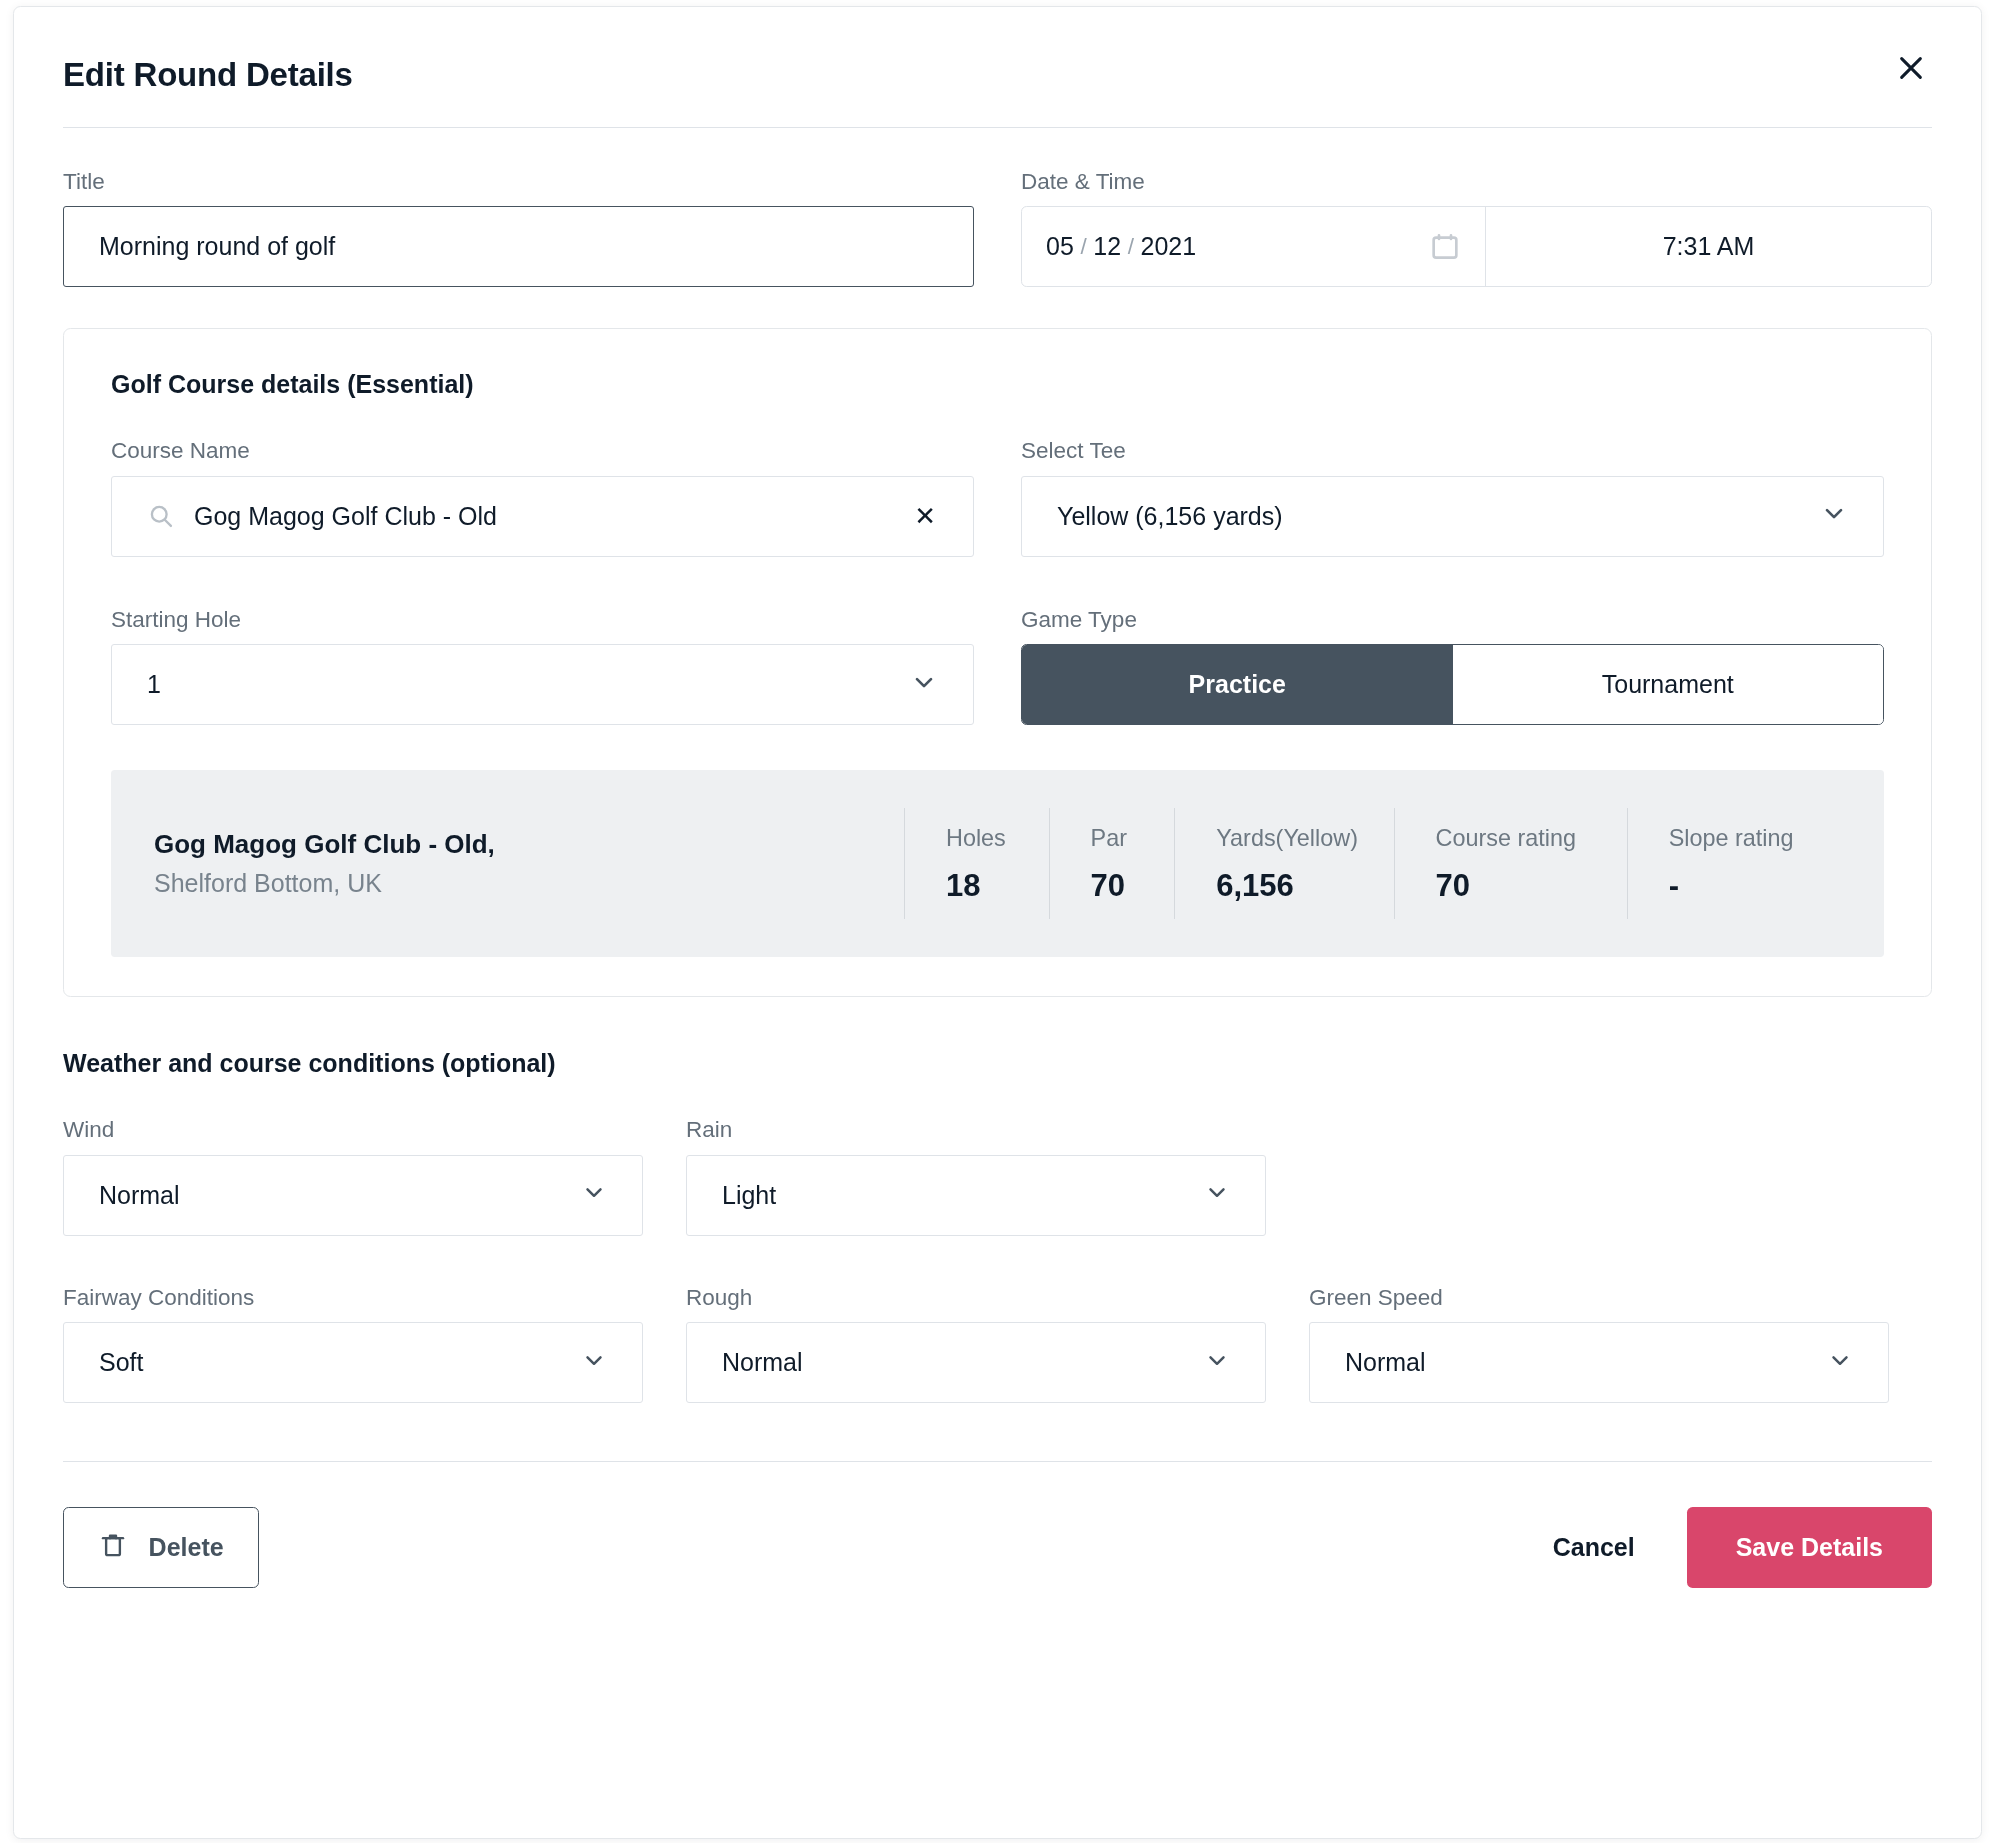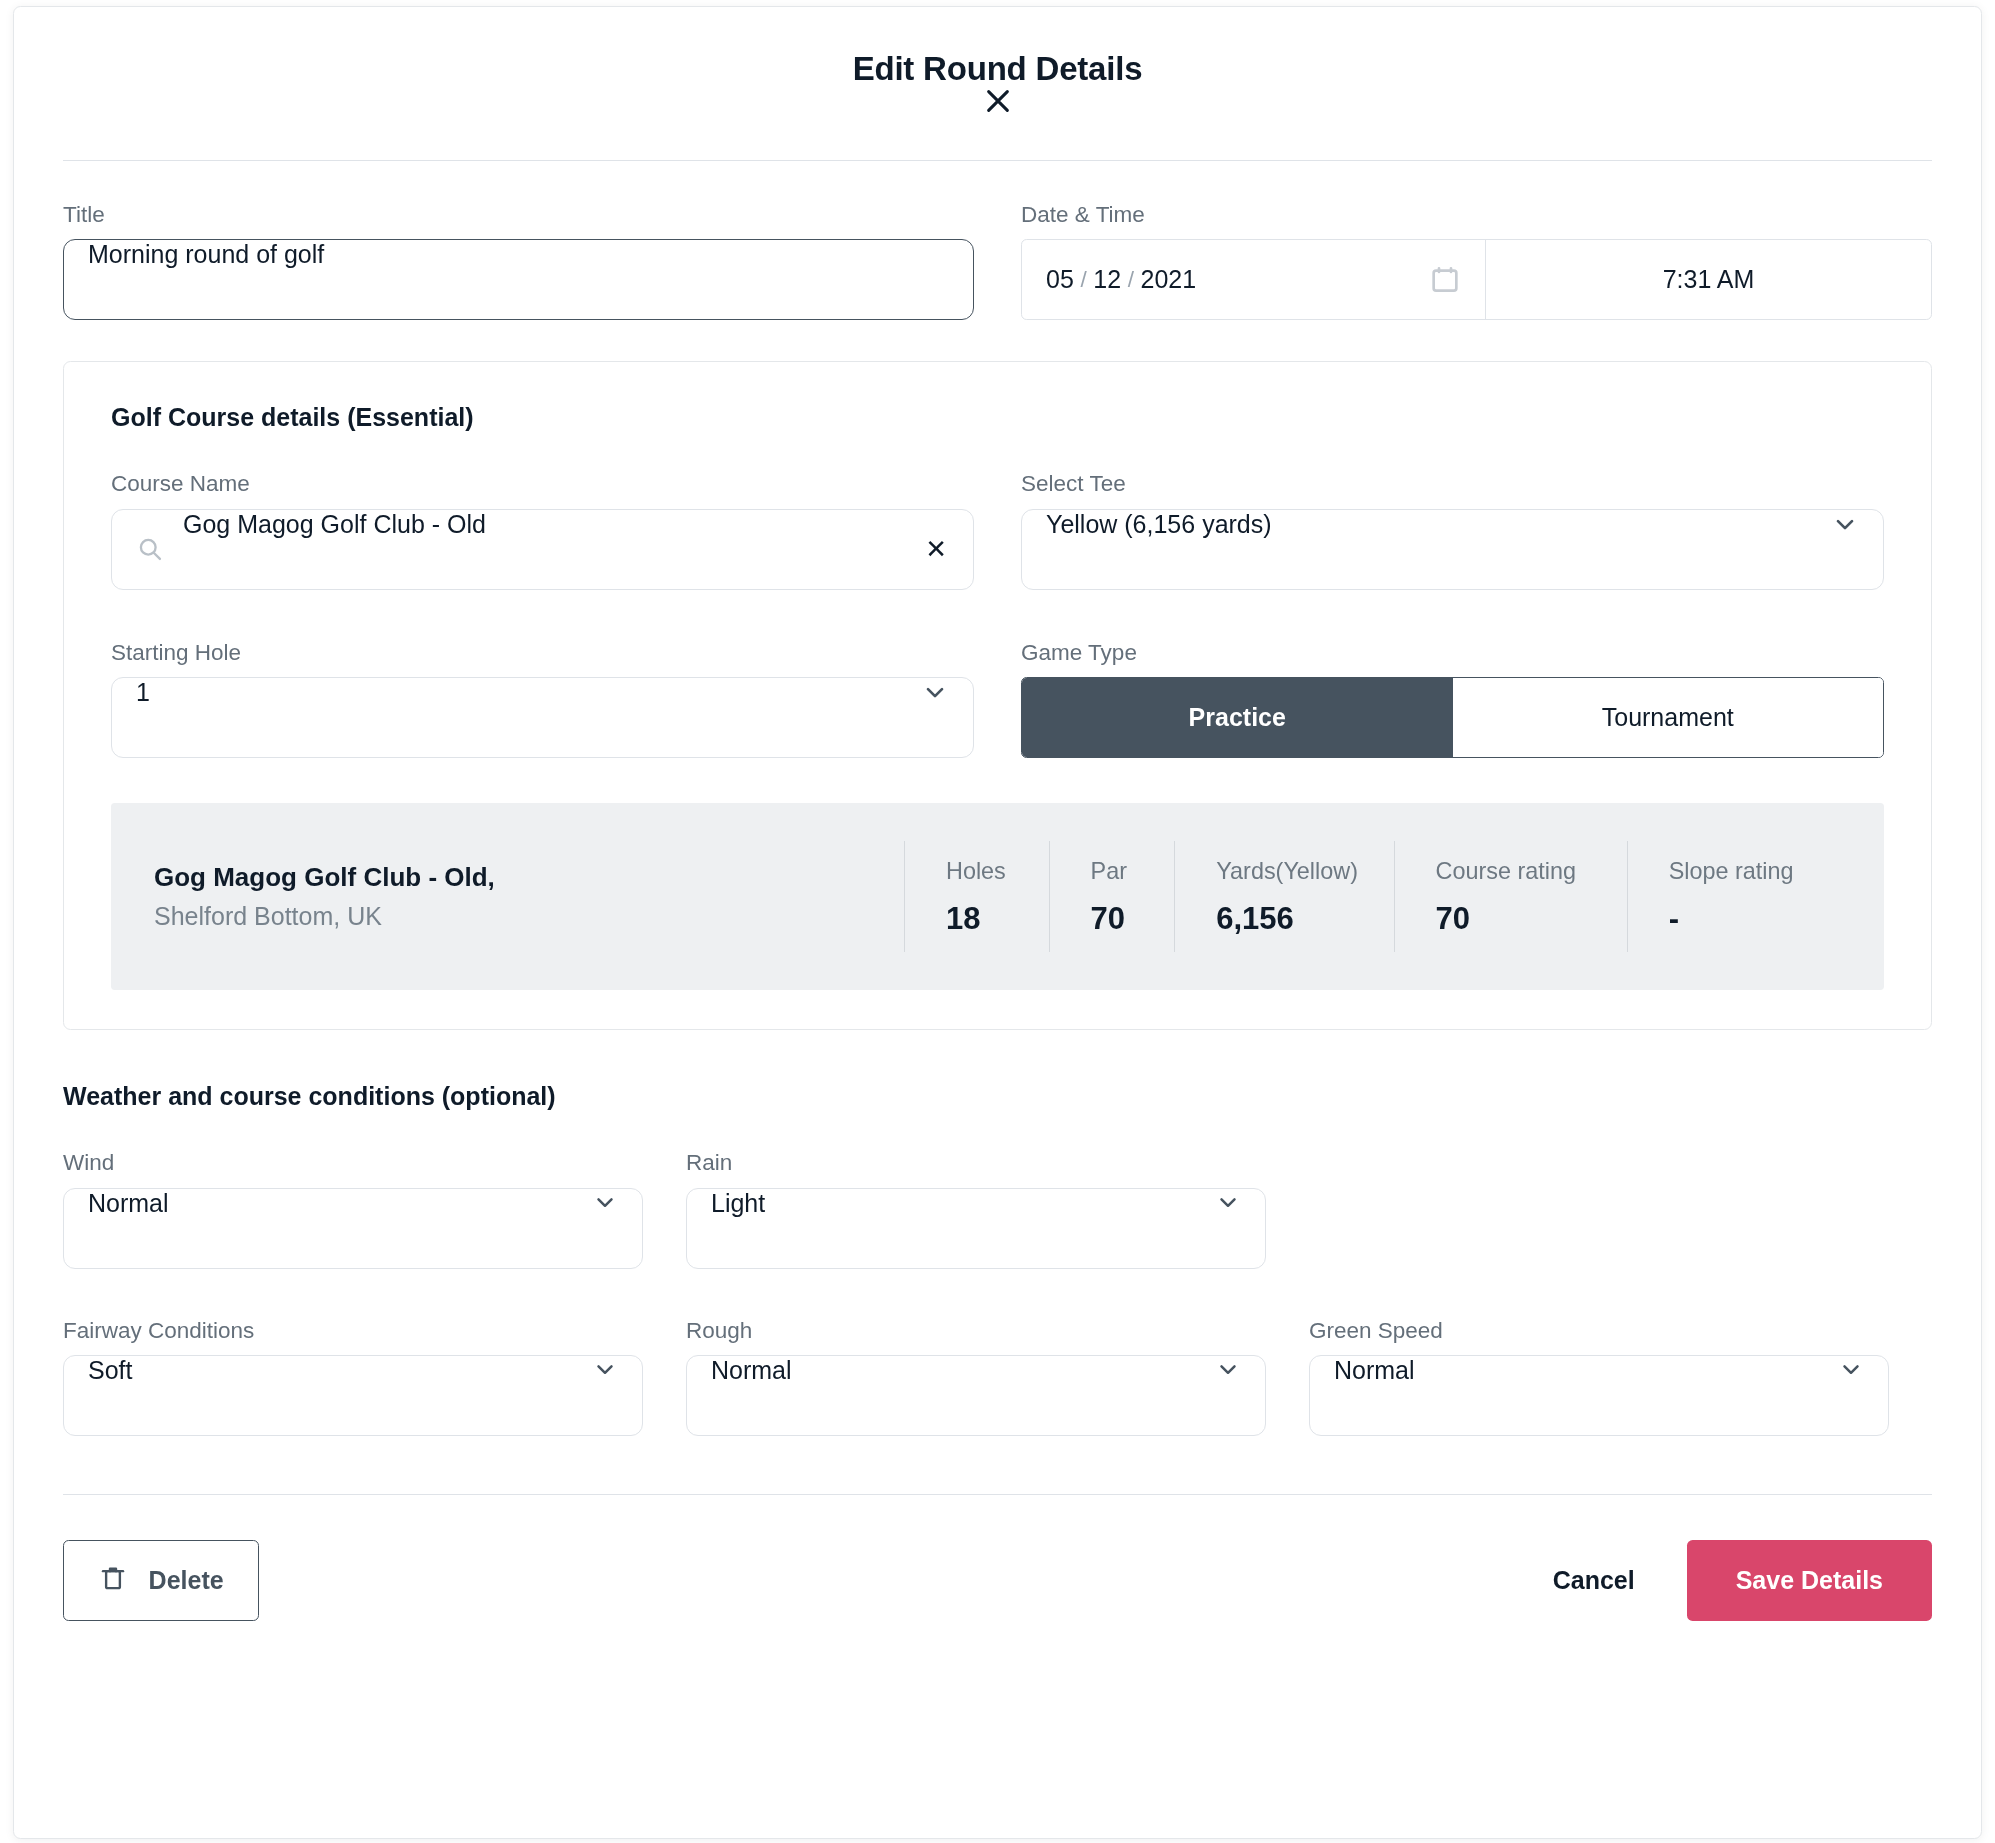--- a/index.html
+++ b/index.html
@@ -36,9 +36,8 @@
 
   
   .hdr{
-    display:flex;align-items:center;justify-content:space-between;
+    display:flex;align-items:flex-end;justify-content:space-between;
     padding-top:45px;
-    flex-direction:column;
   }
   .hdr-title{
     font-size:33px;font-weight:700;letter-spacing:-0.2px;color:var(--ink);

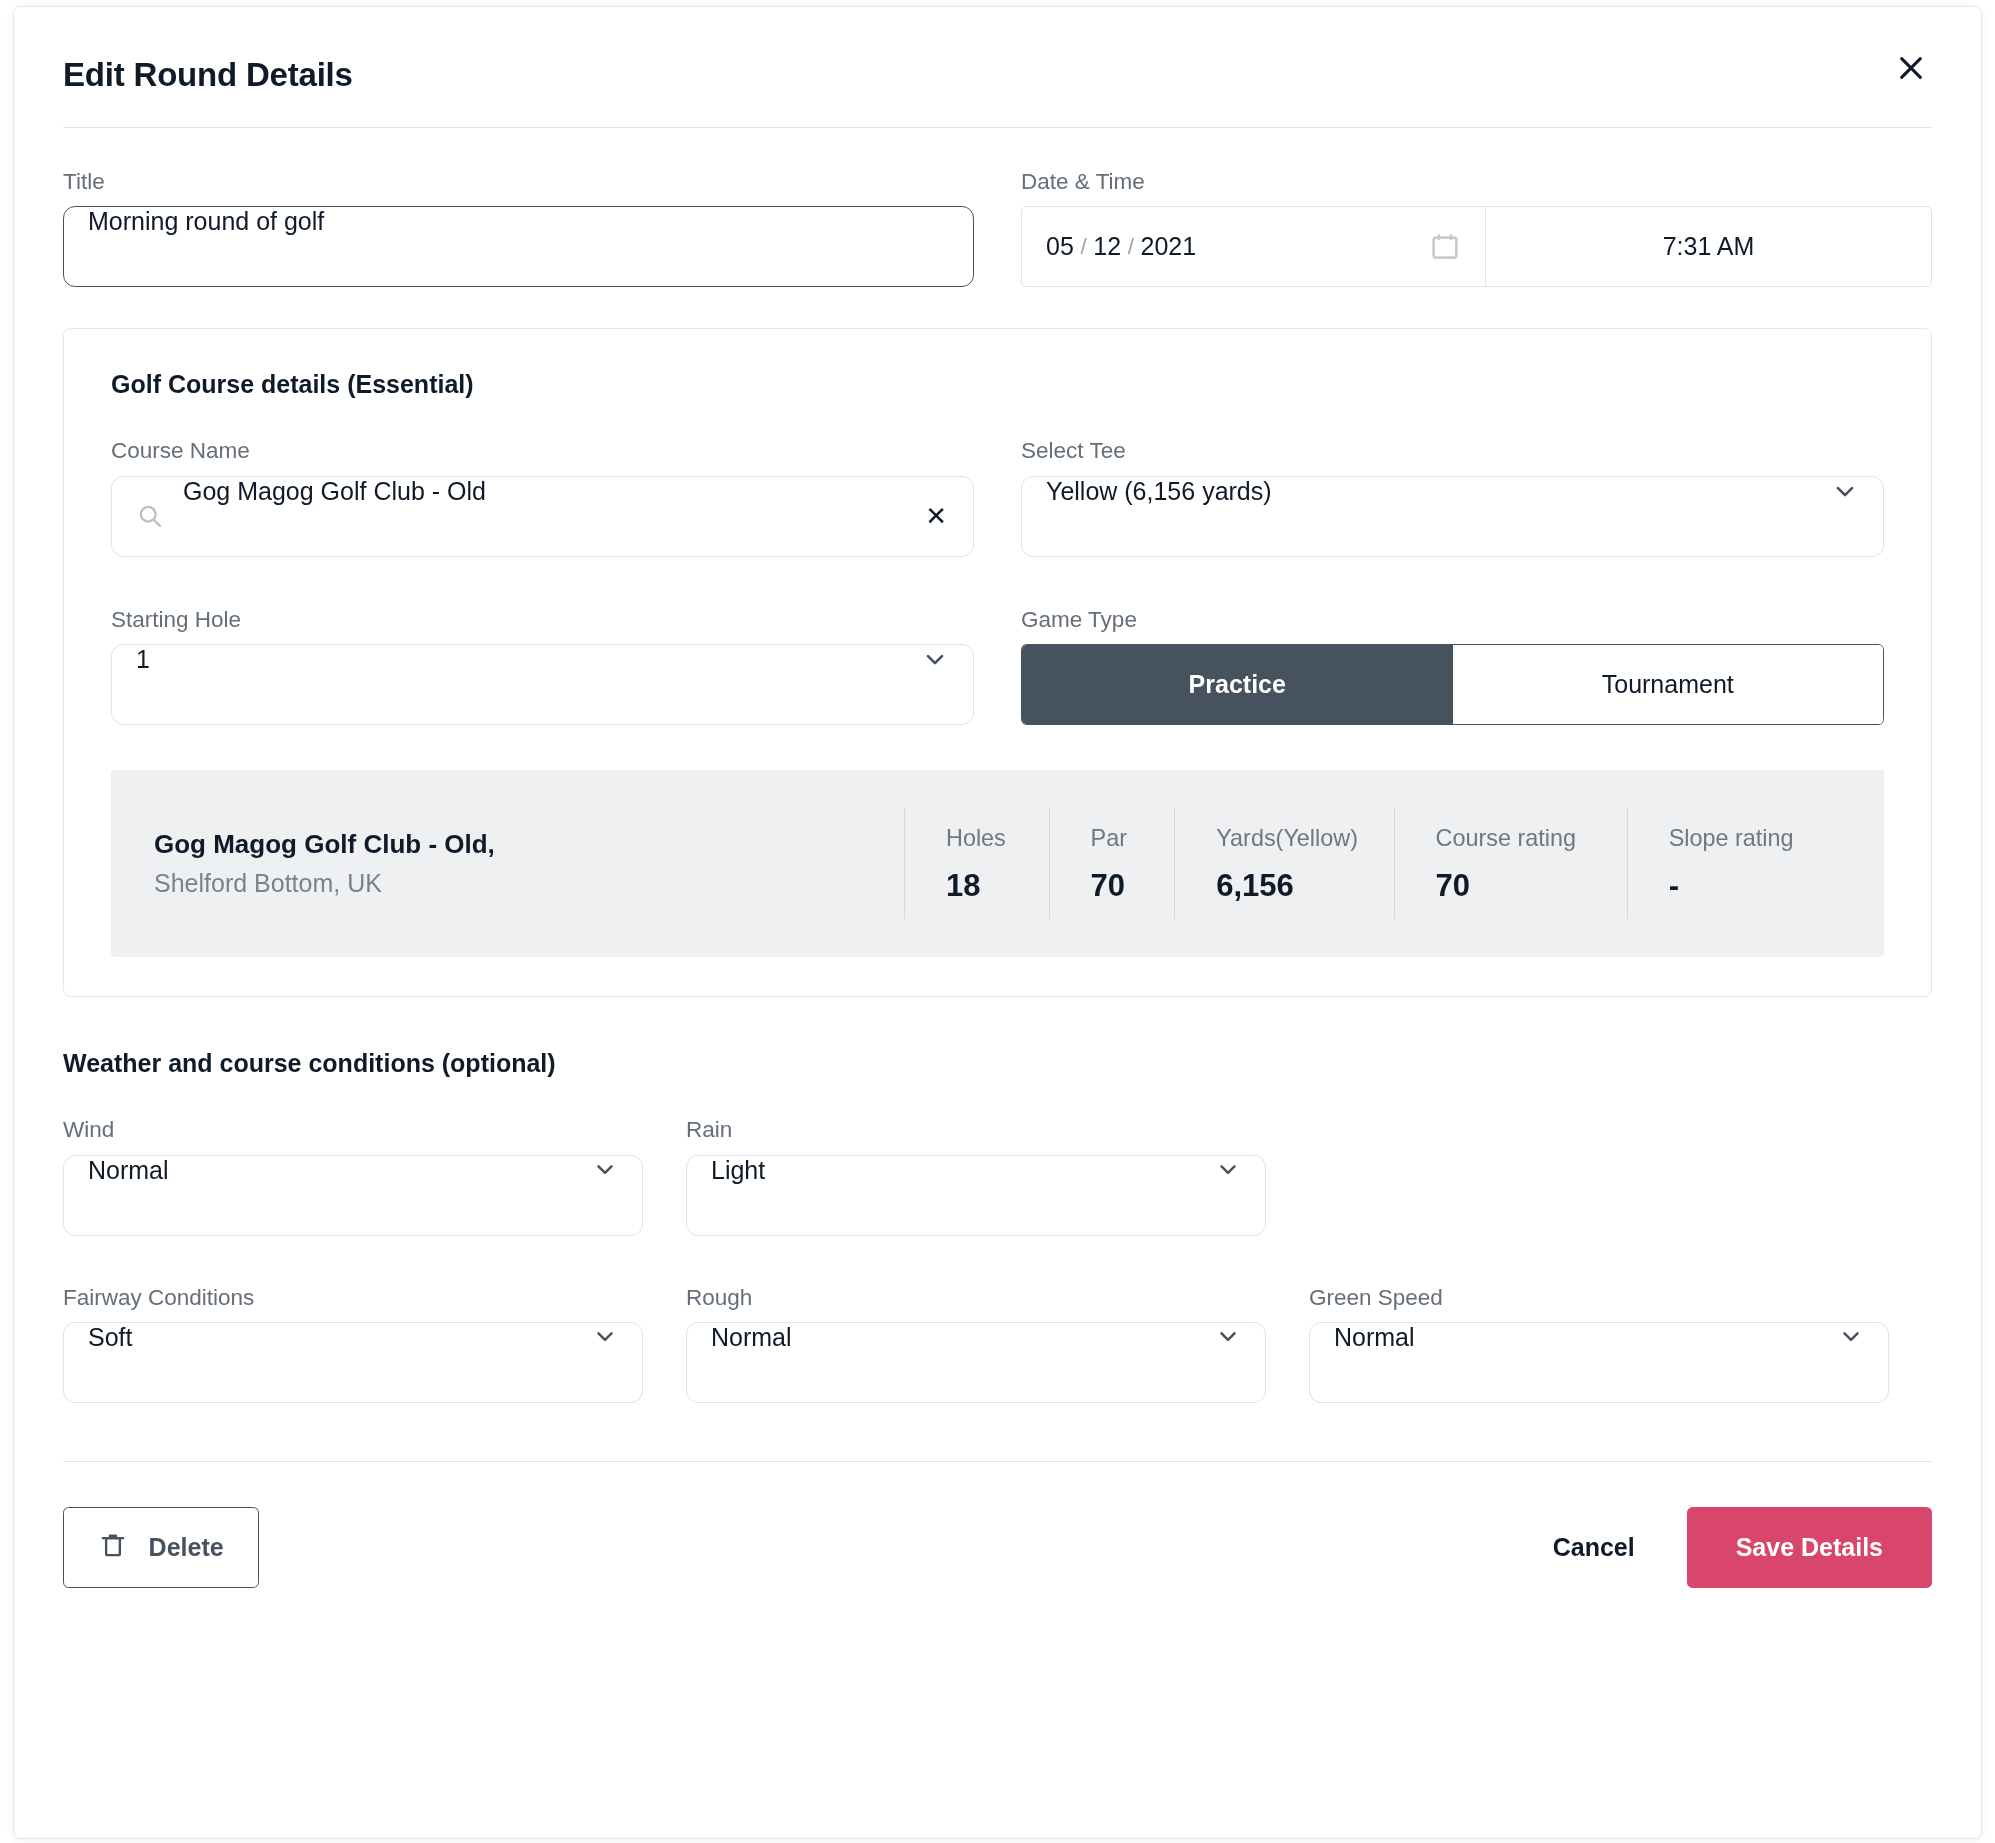--- a/index.html
+++ b/index.html
@@ -57,9 +57,9 @@
     margin-bottom:13px;display:block;line-height:1;
   }
   .field{
-    height:81px;border:0.9px solid var(--border);border-radius:12px;
-    background:#fff;display:flex;
-    padding:0 24px;font-size:25px;color:var(--ink);
+    height:81px;border:0.9px solid var(--border);border-radius:3px;
+    background:#fff;display:flex;align-items:center;
+    padding:0 35px;font-size:25px;color:var(--ink);
     position:relative;
   }
   .field.focused{border:1.9px solid var(--border-dark);}

